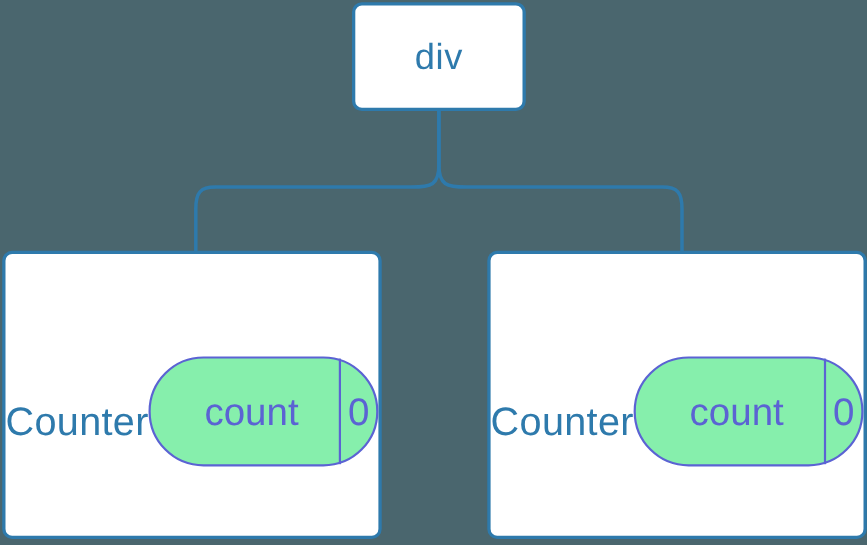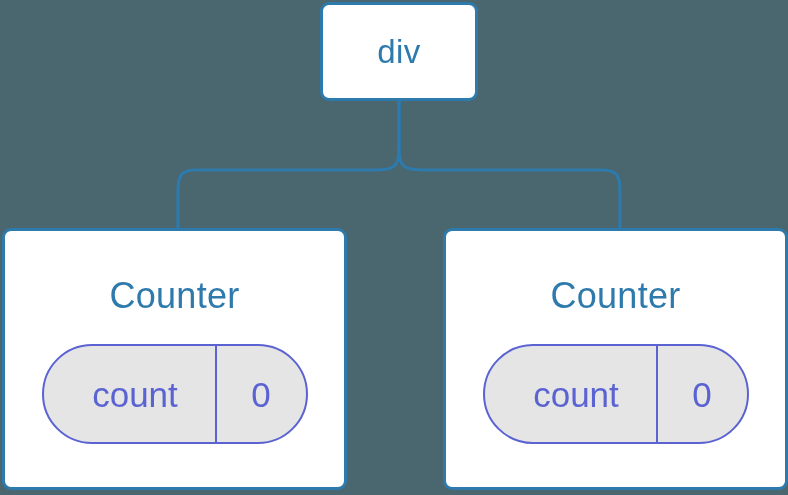--- a/index.html
+++ b/index.html
@@ -66,7 +66,7 @@
     width: 345px;
     height: 262px;
     display: flex;
-    flex-direction: column;
+    flex-direction: row;
     align-items: center;
   }
   #child-node-0 { left: 2px; }

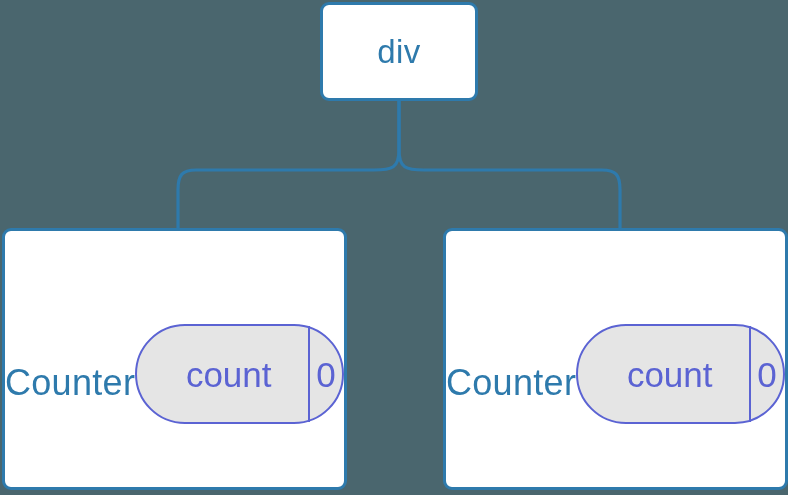--- a/index.html
+++ b/index.html
@@ -90,7 +90,7 @@
     box-sizing: border-box;
     display: flex;
     align-items: stretch;
-    background: #e5e5e5;
+    background: #86efac;
   }
   .state-key {
     flex: 0 0 173px;

